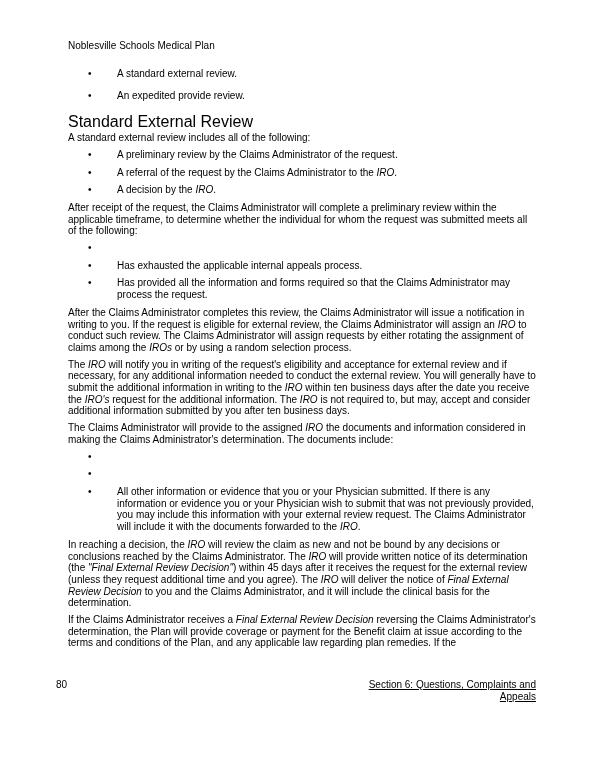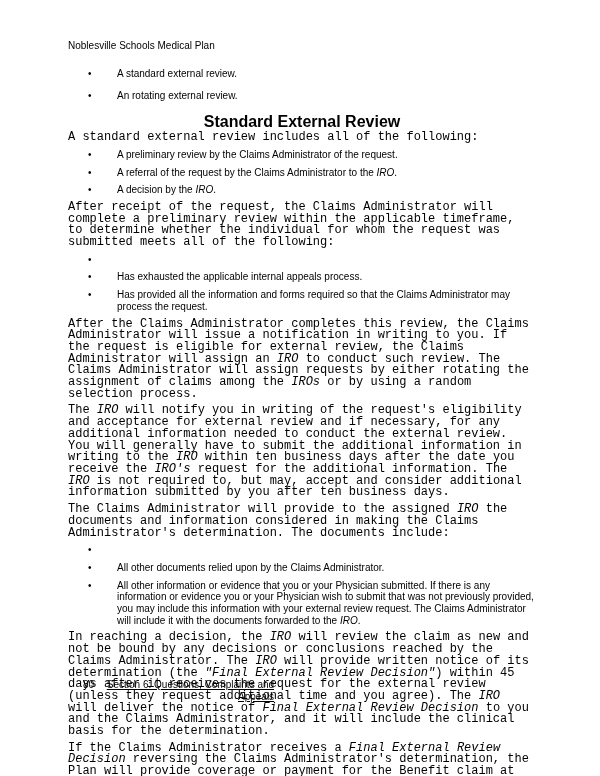--- a/index.html
+++ b/index.html
@@ -62,7 +62,7 @@
   </div>
   <div class="bullet intro">
     <span class="dot">•</span>
-    <span class="btext"><span>An rotating external review.</span></span>
+    <span class="btext"><span>An expedited provide review.</span></span>
   </div>
 
   <h1 class="heading">Standard External Review</h1>

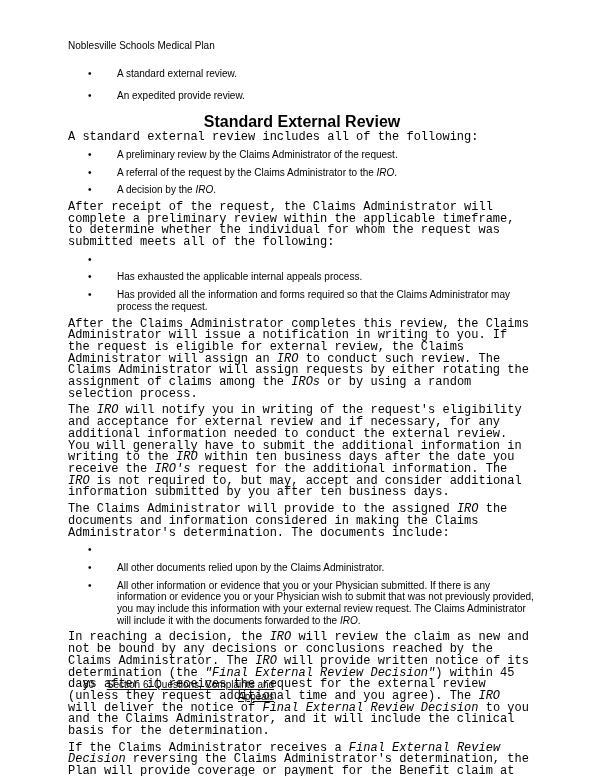--- a/index.html
+++ b/index.html
@@ -23,9 +23,8 @@
   }
   .heading {
     font-size: 16px; line-height: 18px;
-    font-weight: bold;
+    font-weight: normal;
     margin: 10px 0 1px 0;
-    text-align: center;
   }
   .para {
     font-size: 12px; line-height: 11.7px;

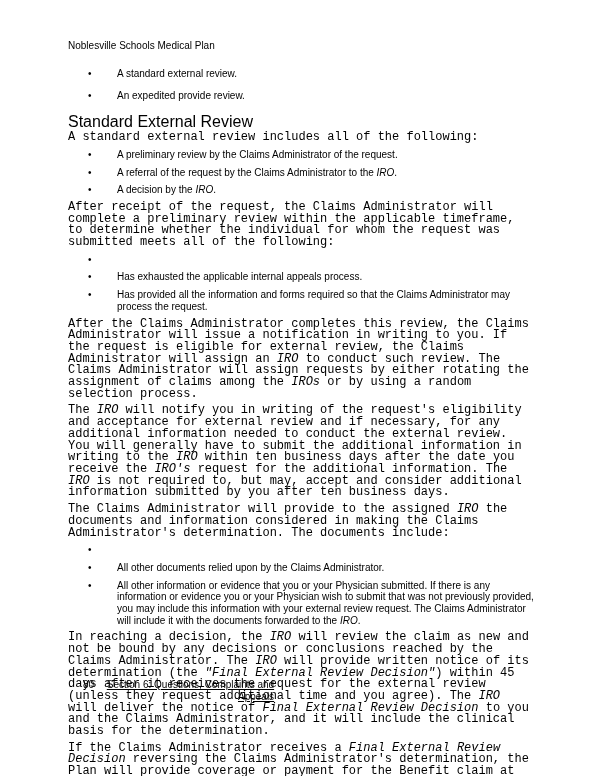--- a/index.html
+++ b/index.html
@@ -27,9 +27,8 @@
     margin: 10px 0 1px 0;
   }
   .para {
-    font-size: 12px; line-height: 11.7px;
+    font-size: 10px; line-height: 11.7px;
     margin-bottom: 5px;
-    font-family: Liberation Mono, monospace;
   }
   .bullet {
     display: flex;

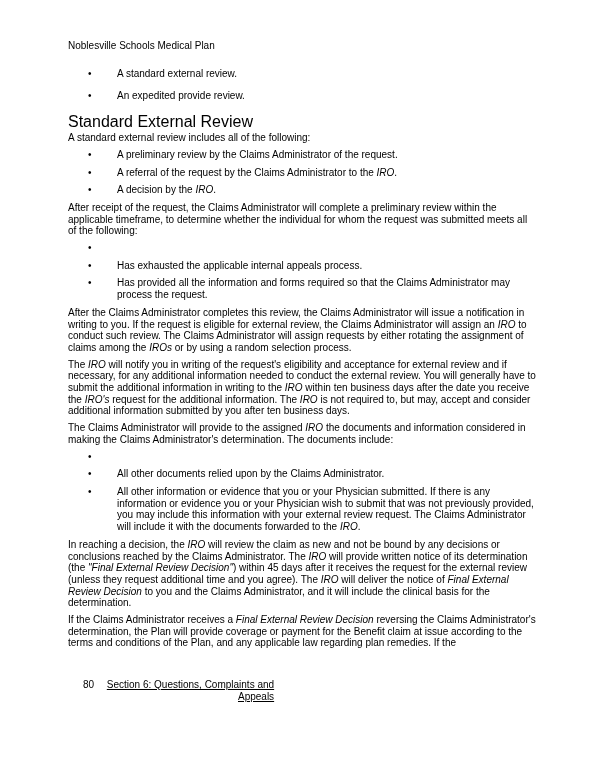--- a/index.html
+++ b/index.html
@@ -103,7 +103,6 @@
   </div>
   <div class="bullet">
     <span class="dot">•</span>
-    <span class="btext"><span>All other documents relied upon by the Claims Administrator.</span></span>
   </div>
   <div class="bullet">
     <span class="dot">•</span>

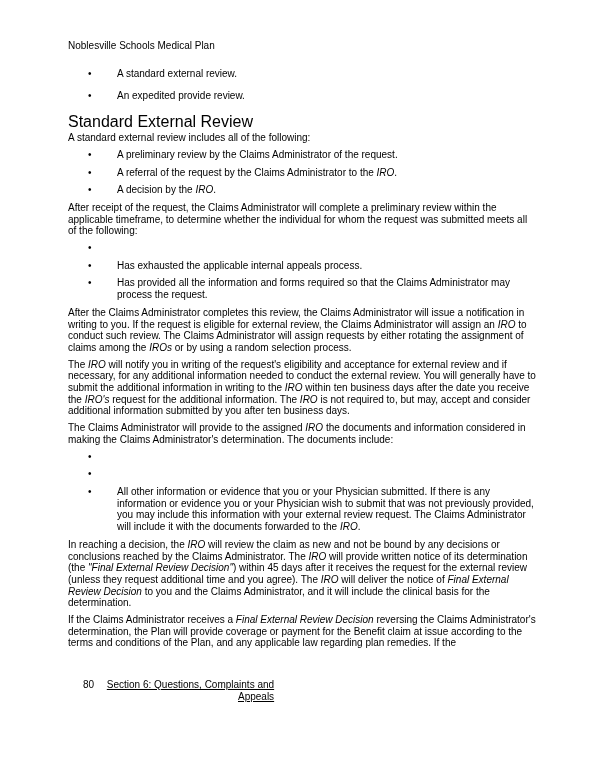--- a/index.html
+++ b/index.html
@@ -41,8 +41,8 @@
   .it { font-style: italic; }
   .footer {
     position: absolute;
-    top: 679px; left: 83px; right: 64px;
-    display: flex; align-items: flex-start;
+    top: 679px; left: 56px; right: 64px;
+    display: flex; justify-content: space-between; align-items: flex-start;
     font-size: 10px; line-height: 11.7px;
   }
   .footer-right { width: 180px; text-align: right; text-decoration: underline; }

